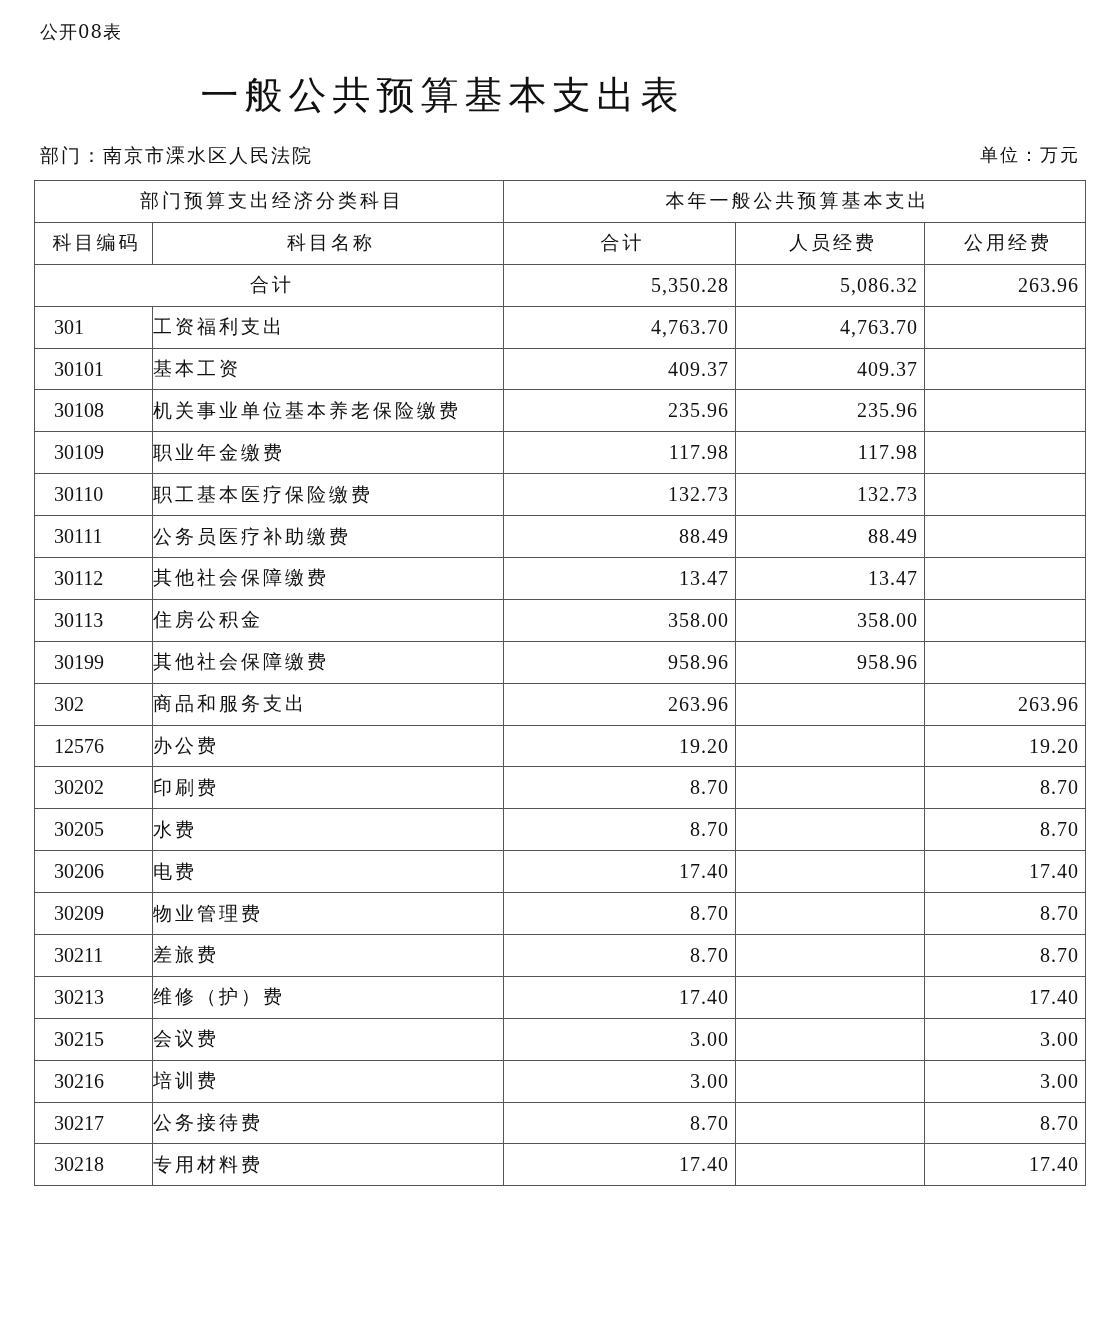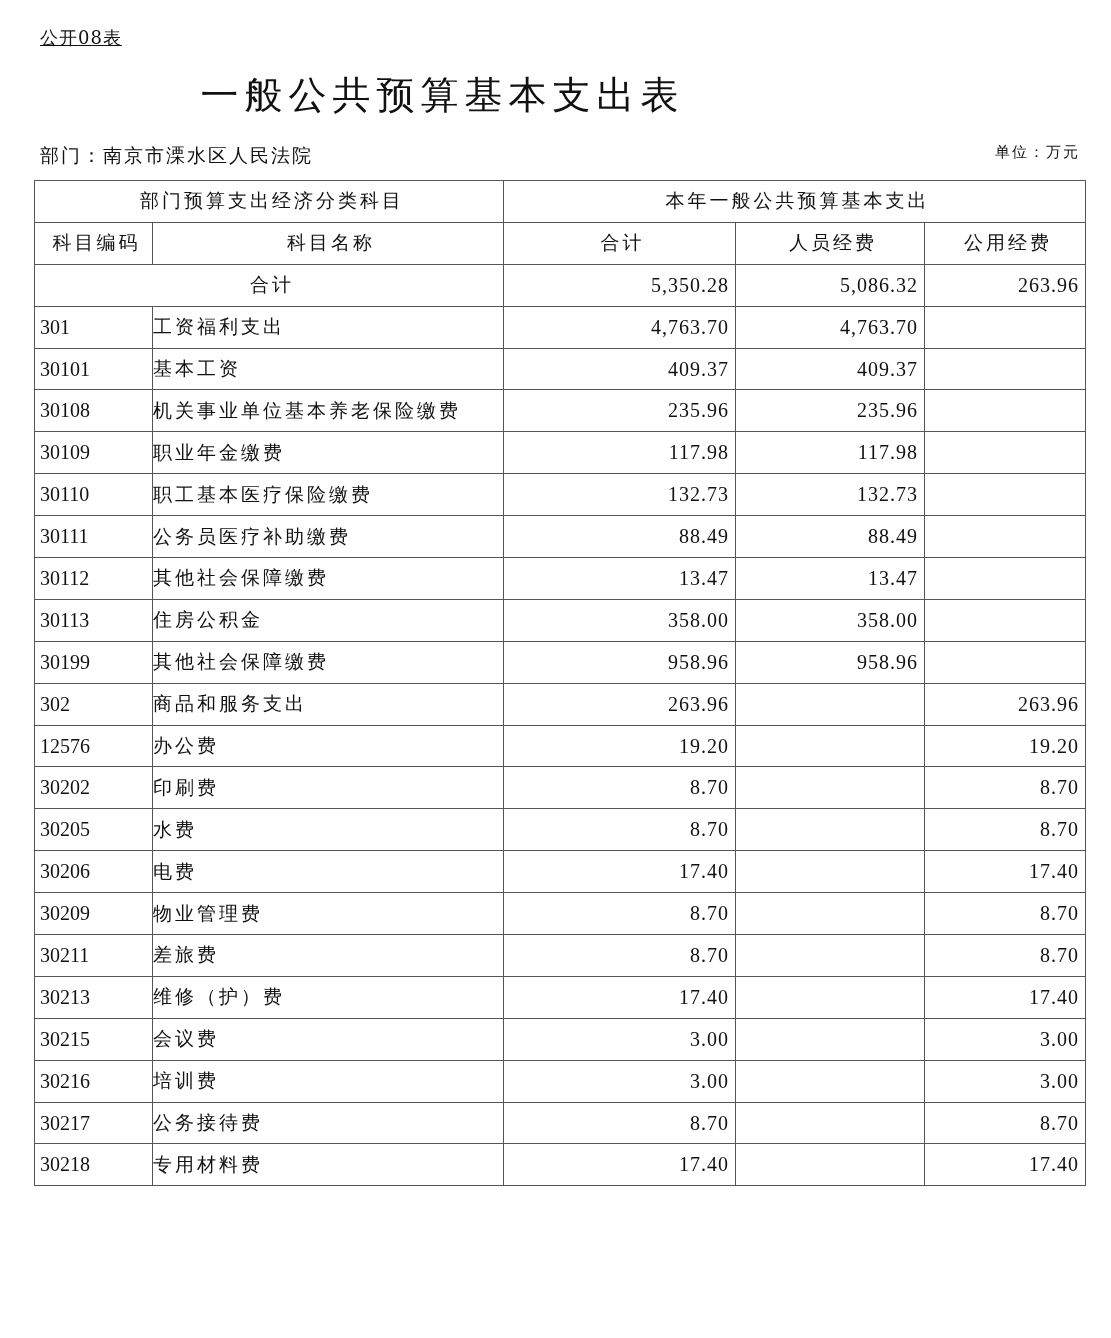--- a/index.html
+++ b/index.html
@@ -4,7 +4,7 @@
 <style>
   html, body { margin:0; padding:0; background:#ffffff; }
   body { width:1111px; height:1338px; position:relative; overflow:hidden; color:#111; font-family:"DejaVu Serif","Liberation Serif",serif; }
-  .table-id { position:absolute; left:40px; top:26px; font-size:18px; letter-spacing:1px;text-decoration:underline; }
+  .table-id { position:absolute; left:40px; top:20px; font-size:18px; letter-spacing:1px; }
   .title { position:absolute; left:0; width:885px; top:70px; text-align:center; font-size:38px; letter-spacing:6px; font-weight:500; }
   .dept { position:absolute; left:40px; top:143px; font-size:19px; letter-spacing:2px; }
   .unit { position:absolute; right:31px; top:143px; font-size:15px; letter-spacing:2px; }

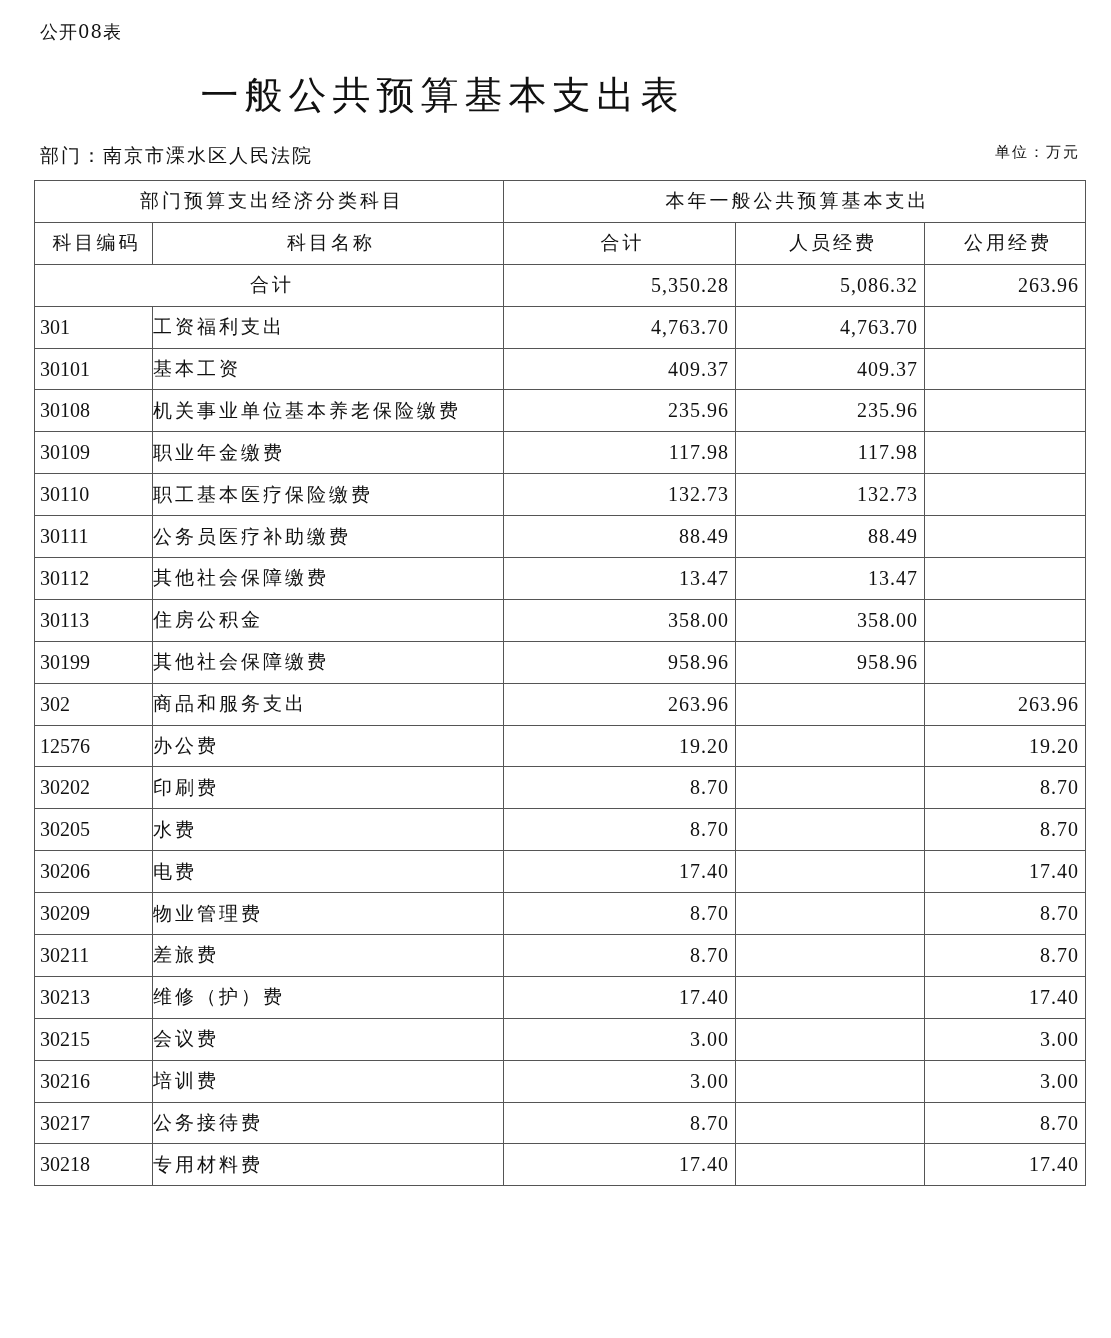--- a/index.html
+++ b/index.html
@@ -7,7 +7,7 @@
   .table-id { position:absolute; left:40px; top:20px; font-size:18px; letter-spacing:1px; }
   .title { position:absolute; left:0; width:885px; top:70px; text-align:center; font-size:38px; letter-spacing:6px; font-weight:500; }
   .dept { position:absolute; left:40px; top:143px; font-size:19px; letter-spacing:2px; }
-  .unit { position:absolute; right:31px; top:143px; font-size:15px; letter-spacing:2px; }
+  .unit { position:absolute; right:31px; top:143px; font-size:18px; letter-spacing:2px; }
   table { position:absolute; left:34px; top:180px; border-collapse:collapse; table-layout:fixed; width:1051px; }
   td { border:1.5px solid #555; height:41.9px; padding:0 6px; font-size:19px; white-space:nowrap; overflow:hidden; box-sizing:border-box; }
   td.c { text-align:center; letter-spacing:3px;padding-left:12px; }

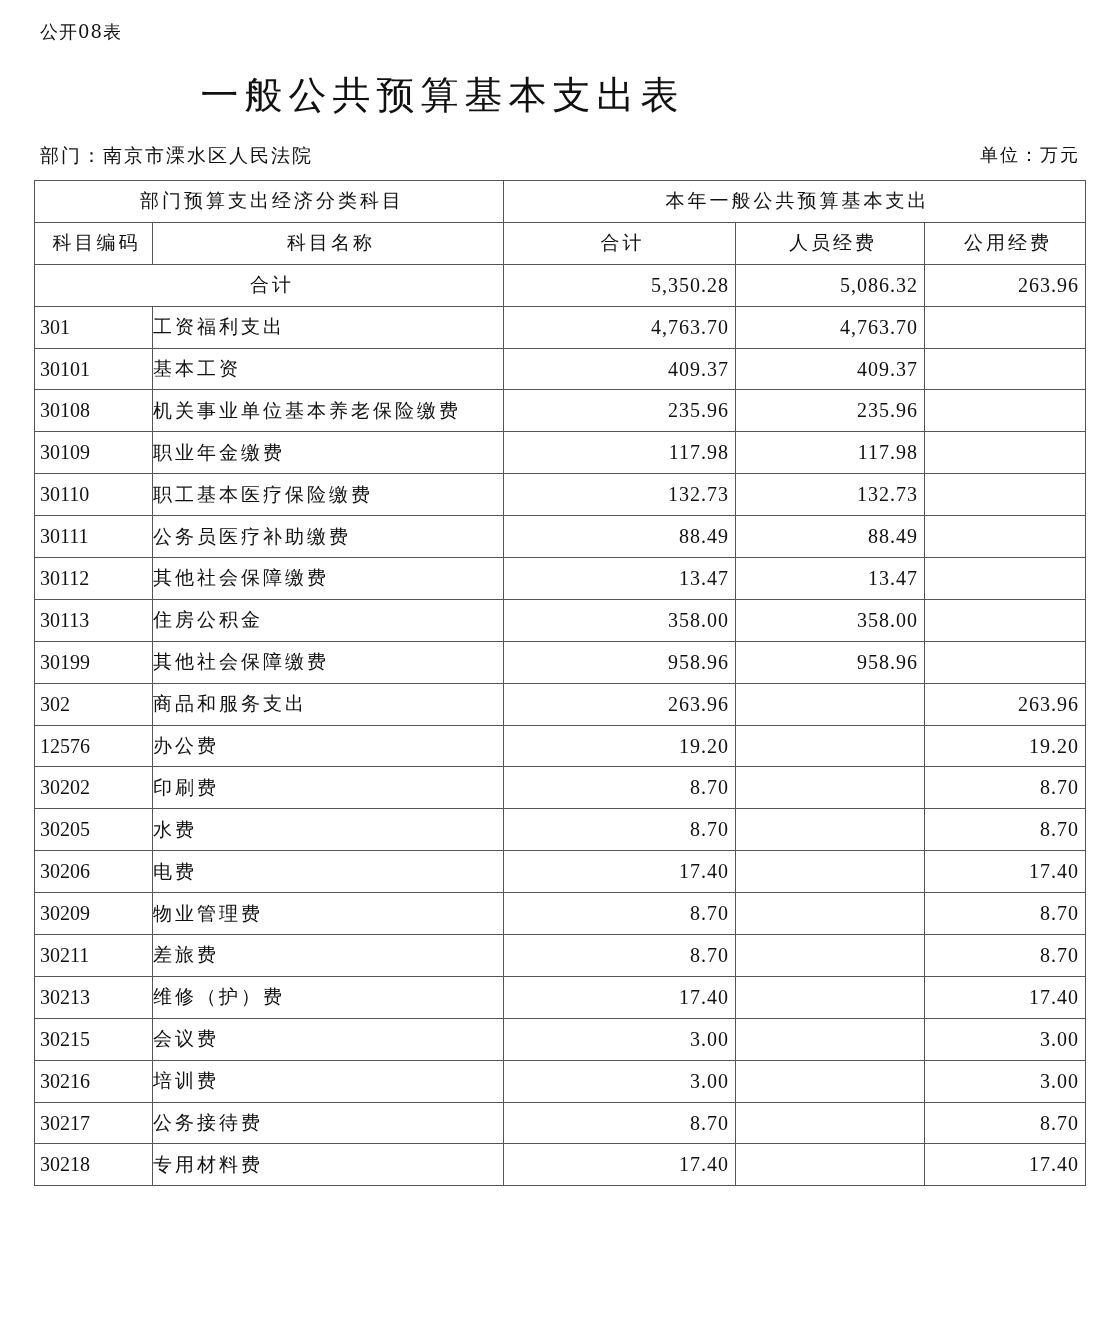--- a/index.html
+++ b/index.html
@@ -12,7 +12,7 @@
   td { border:1.5px solid #555; height:41.9px; padding:0 6px; font-size:19px; white-space:nowrap; overflow:hidden; box-sizing:border-box; }
   td.c { text-align:center; letter-spacing:3px;padding-left:12px; }
   td.r { text-align:right; letter-spacing:1px; font-family:"Liberation Serif","DejaVu Serif",serif; font-size:20px; }
-  td.code { font-family:"Liberation Serif","DejaVu Serif",serif; font-size:20px; padding-left:5px; }
+  td.code { font-family:"Liberation Serif","DejaVu Serif",serif; font-size:20px; padding-left:19px; }
   td.name { letter-spacing:3px; padding-left:0; }
 </style>
 </head>

